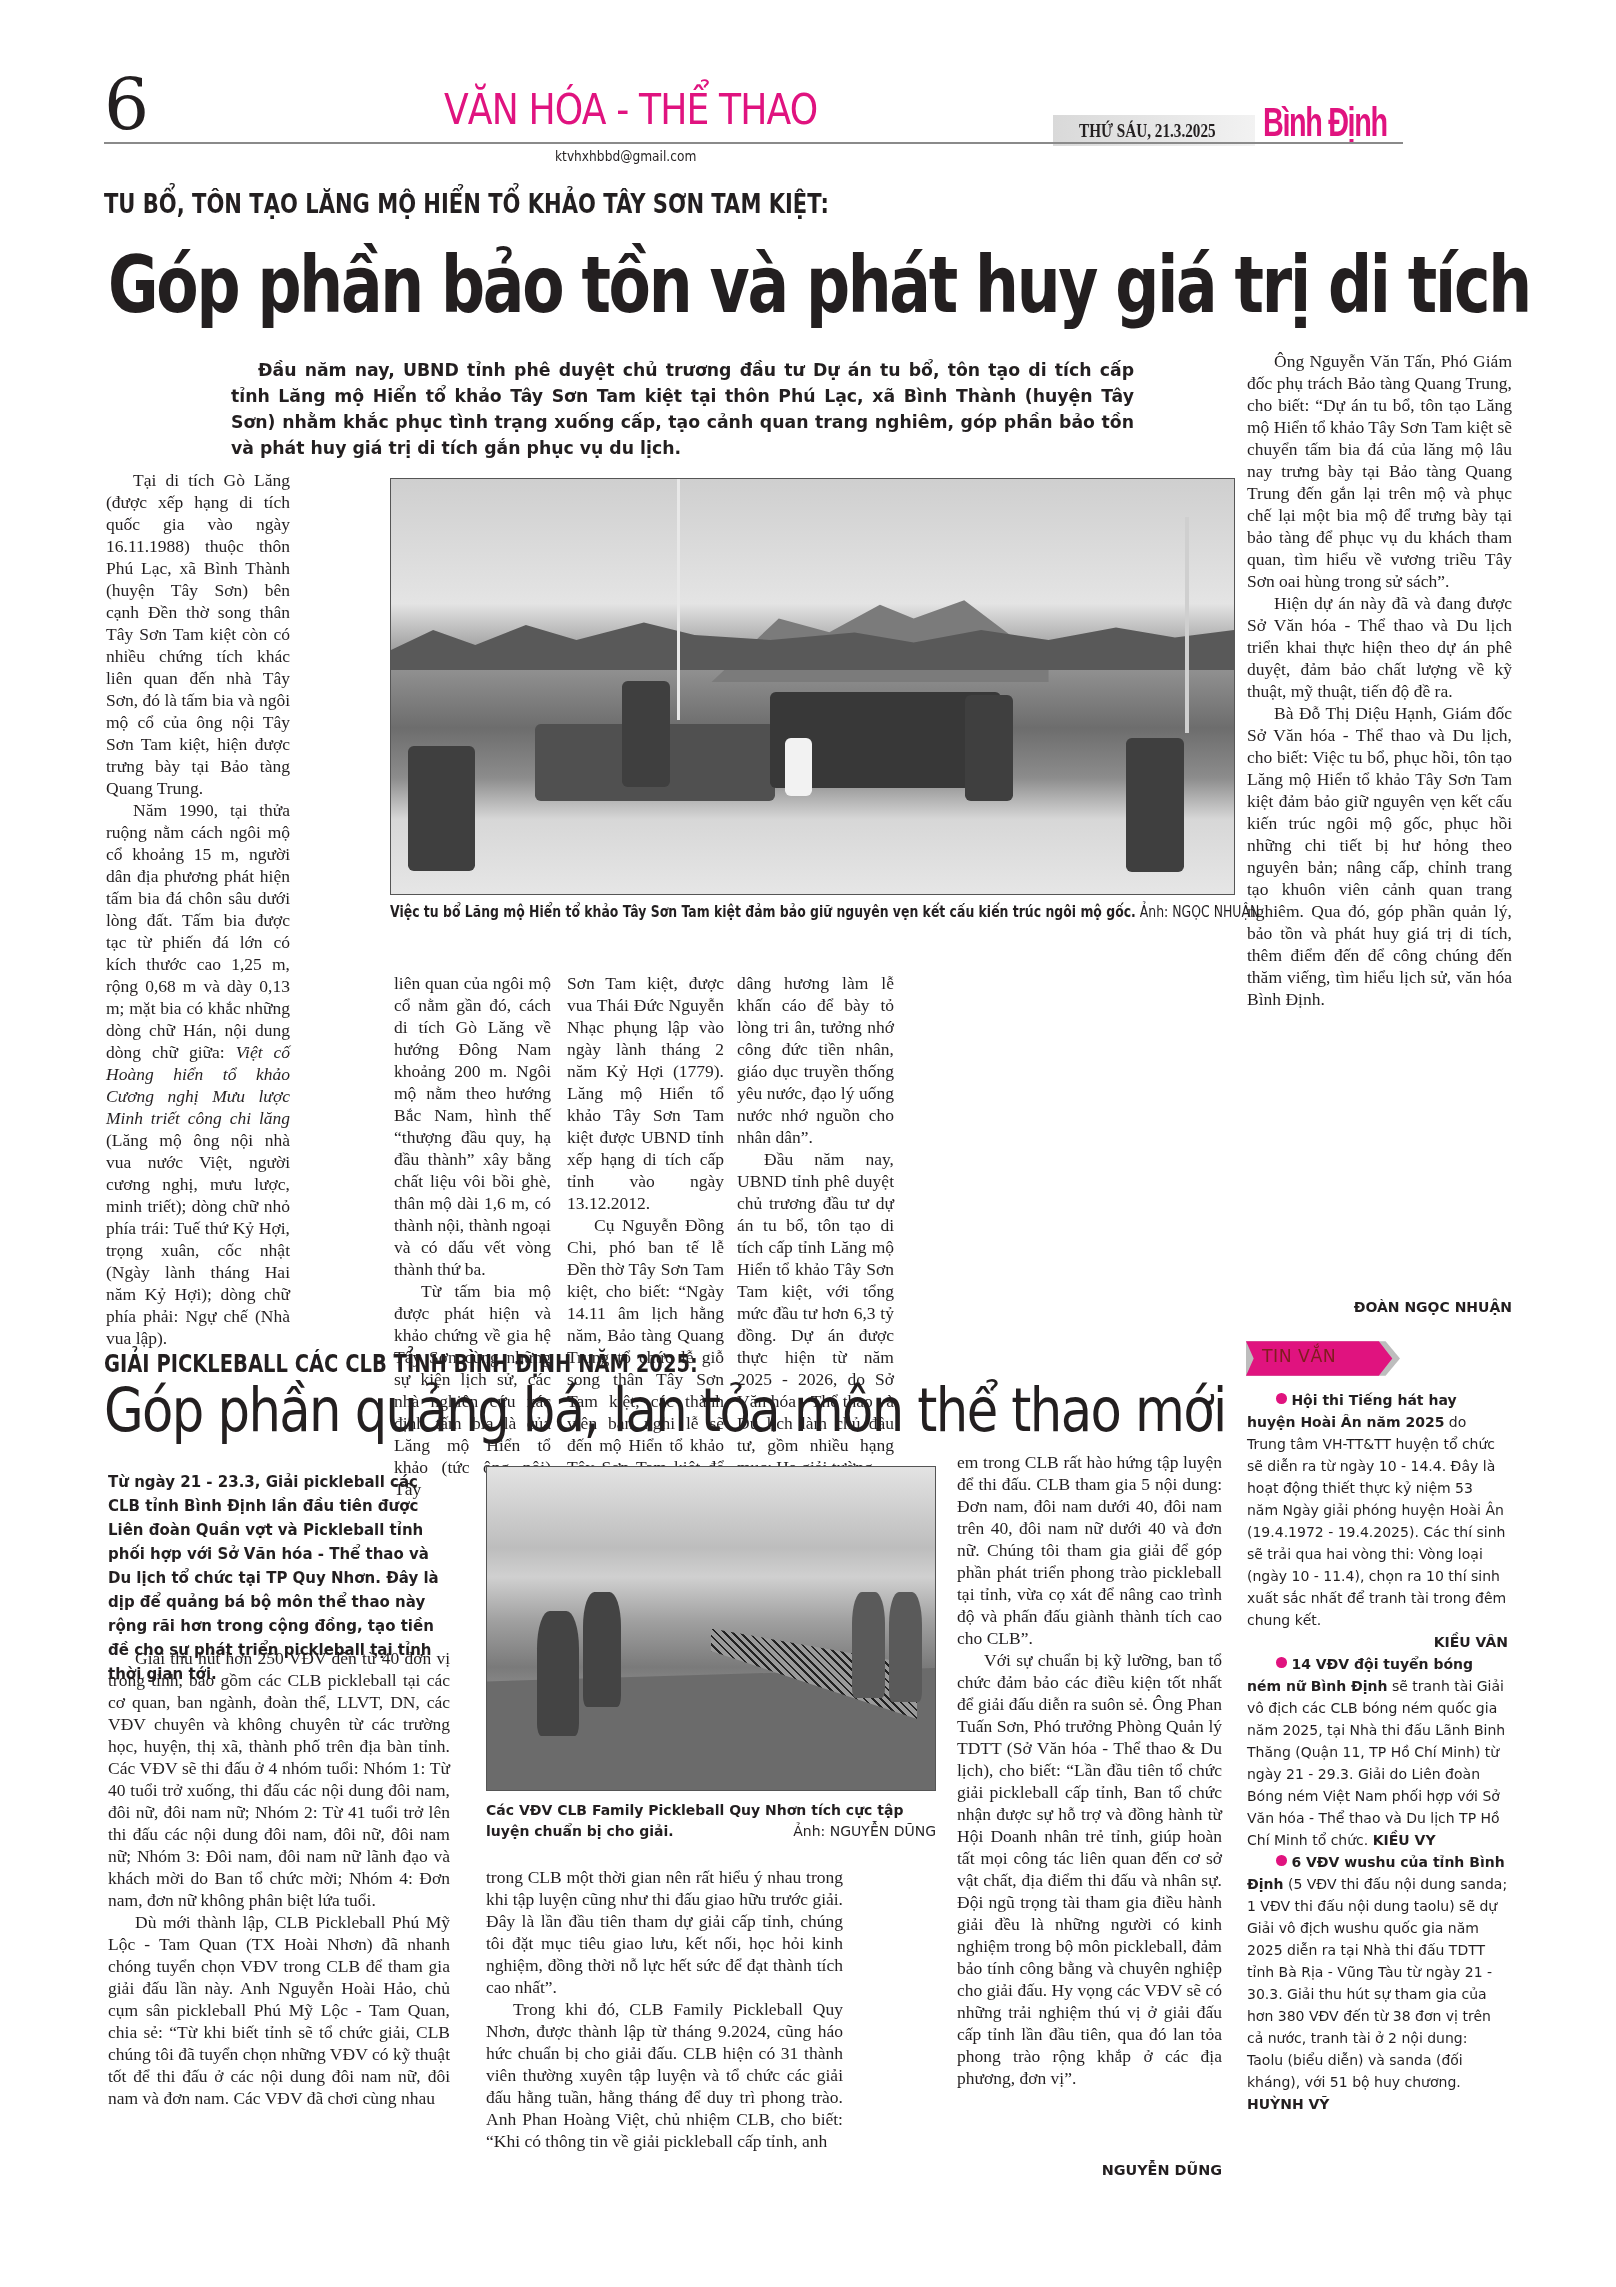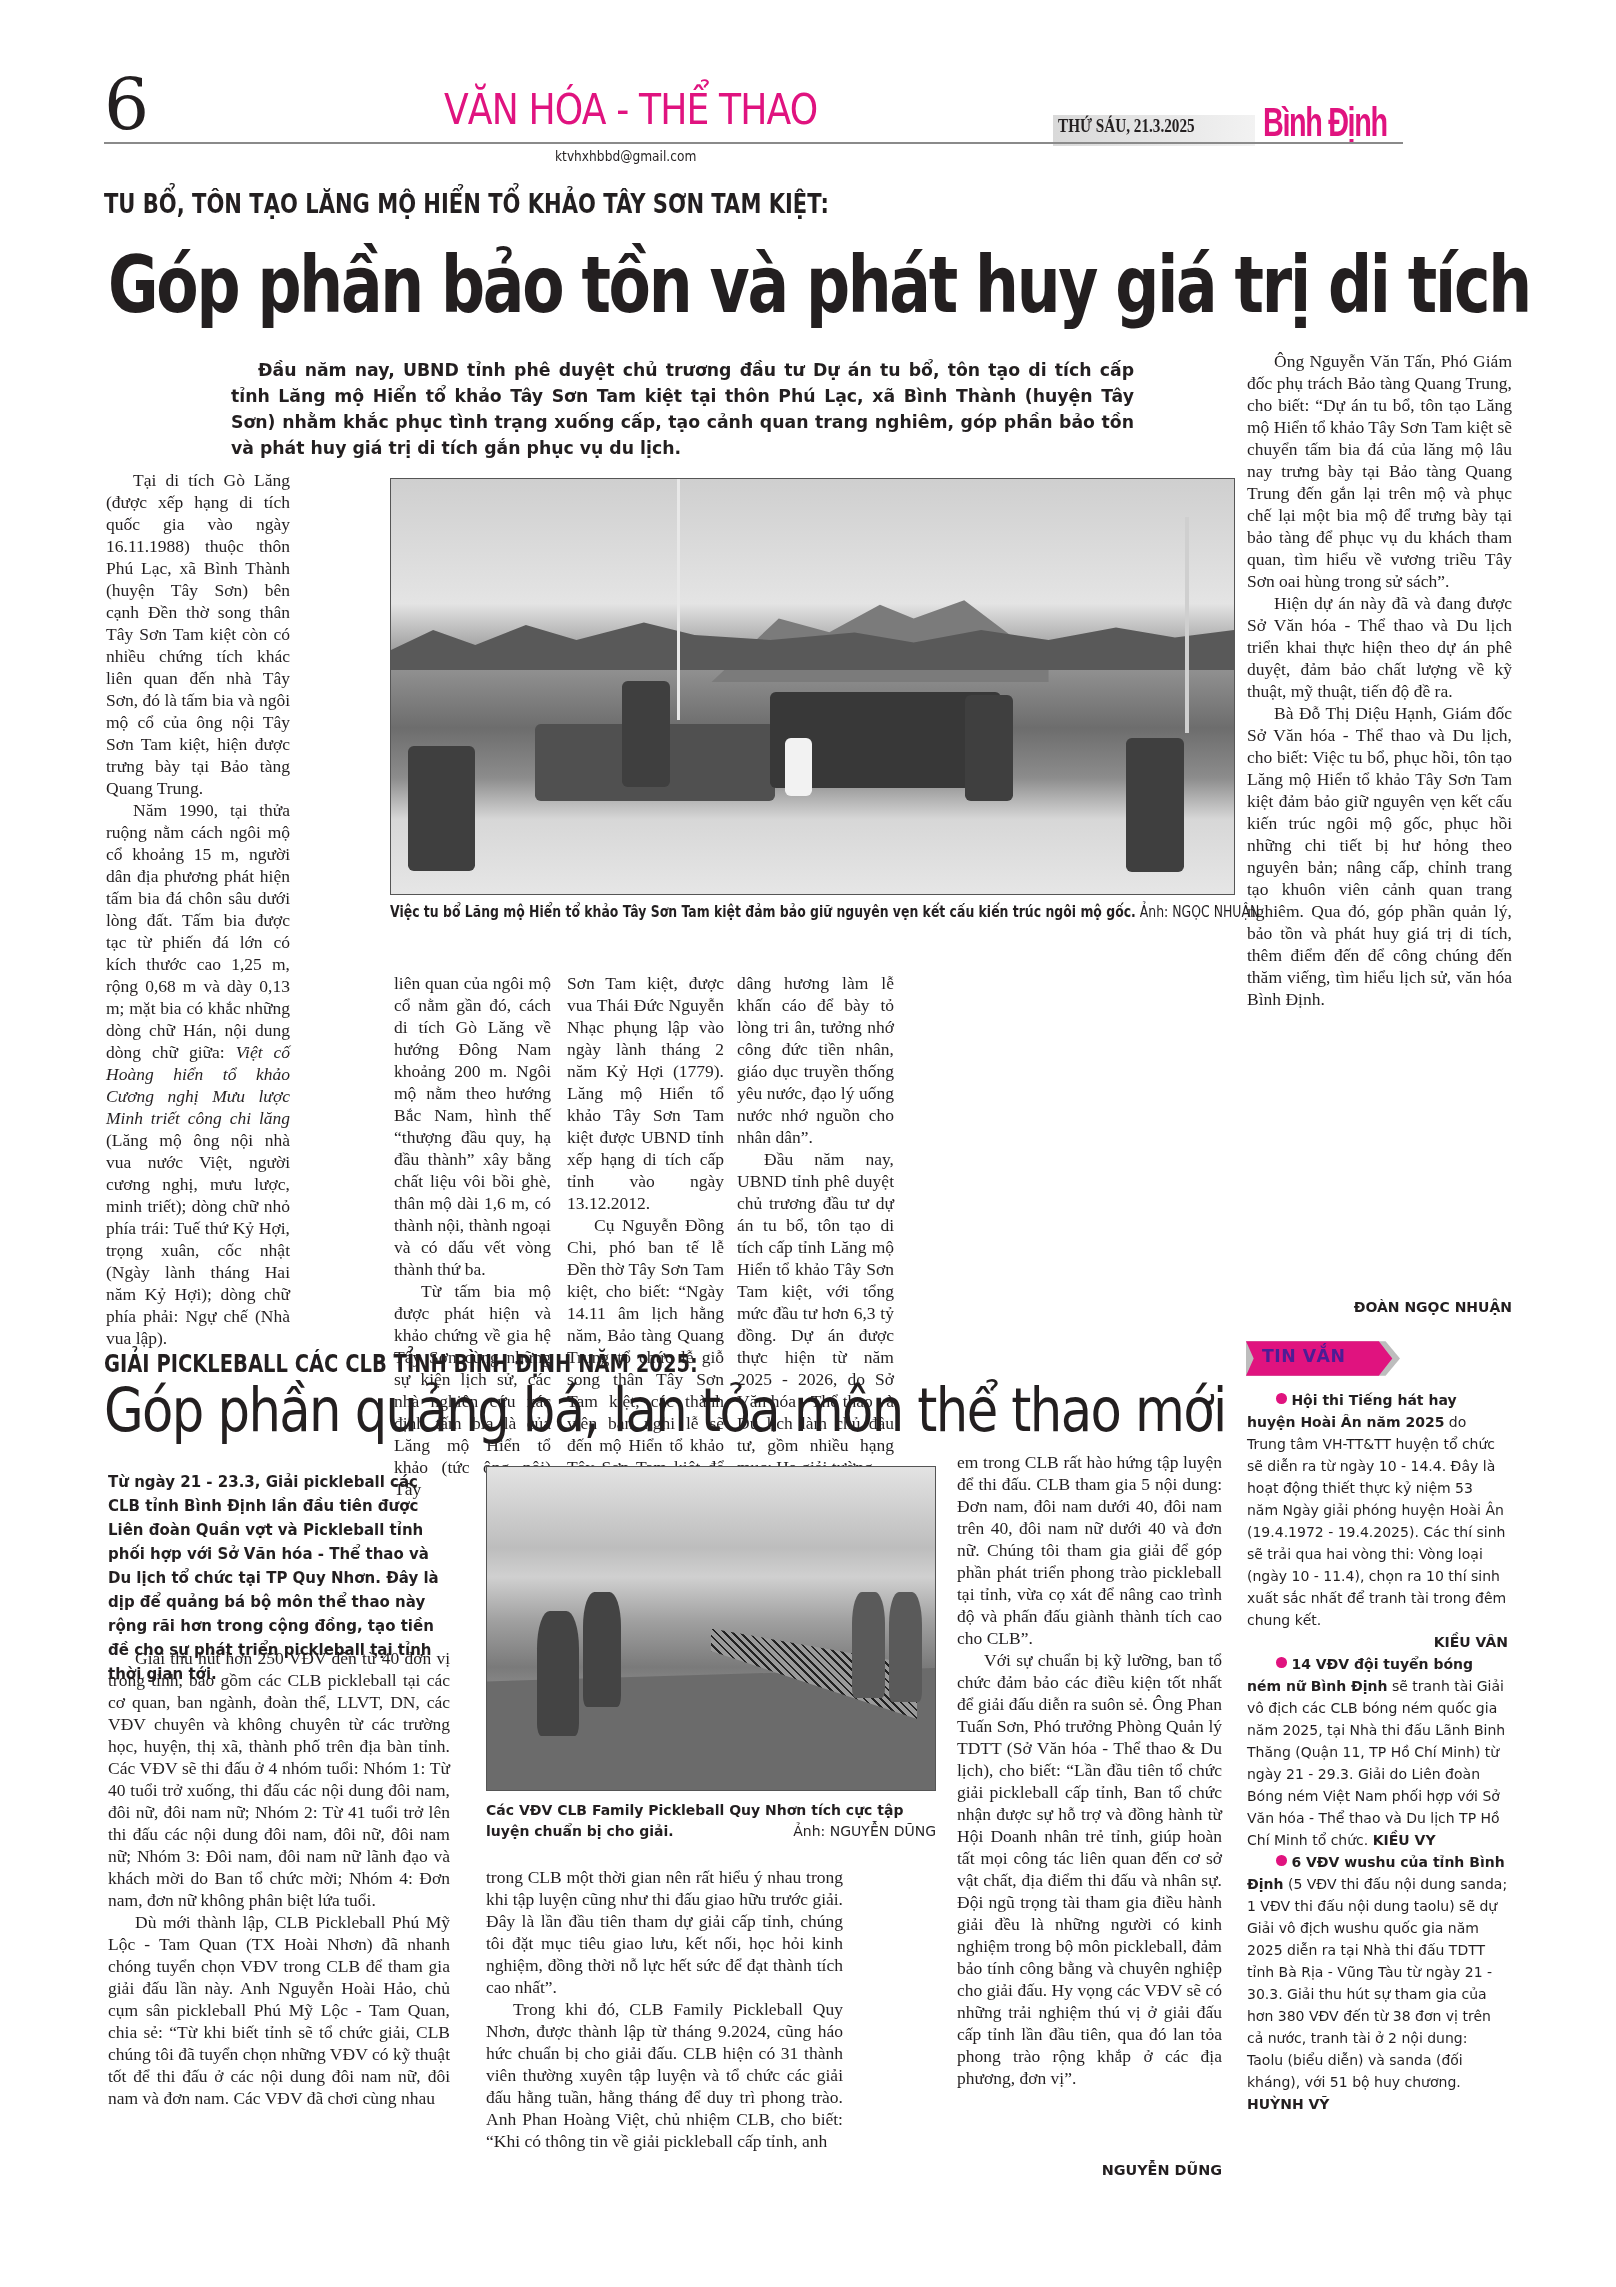--- a/index.html
+++ b/index.html
@@ -9,7 +9,7 @@
   
   #page-number { left: 104px; top: 69px; font-family: "DejaVu Serif", serif; font-size: 71px; line-height: 1; font-weight: 300; color: #231f20; }
   #section-title { left: 444px; top: 85px; font-family: "DejaVu Sans", sans-serif; font-size: 42px; color: #e0137f; letter-spacing: -1px; transform: scaleX(0.86); transform-origin: left; }
-  #date-box { left: 1053px; top: 115px; width: 202px; height: 31px; background: linear-gradient(to right, #d9d9d9, #f2f2f2); display:flex; align-items:flex-start; padding-left: 5px; box-sizing: border-box; font-family: "Liberation Serif", serif; font-weight: bold; font-size: 19px; transform-origin: left; }
+  #date-box { left: 1053px; top: 115px; width: 202px; height: 31px; background: linear-gradient(to right, #d9d9d9, #f2f2f2); display:flex; align-items:center; padding-left: 26px; box-sizing: border-box; font-family: "Liberation Serif", serif; font-weight: bold; font-size: 19px; transform-origin: left; }
   #brand { left: 1263px; top: 100px; font-family: "Liberation Sans", sans-serif; font-weight: bold; font-size: 40px; color: #e0137f; letter-spacing: -1.9px; transform: scaleX(0.72); transform-origin: left; }
   #mast-rule { left: 104px; top: 142px; width: 1299px; height: 1.9px; background: #8a8a8a; }
   #email { left: 555px; top: 148px; font-family: "DejaVu Sans", sans-serif; font-size: 14.4px; transform: scaleX(0.85); transform-origin: left; }

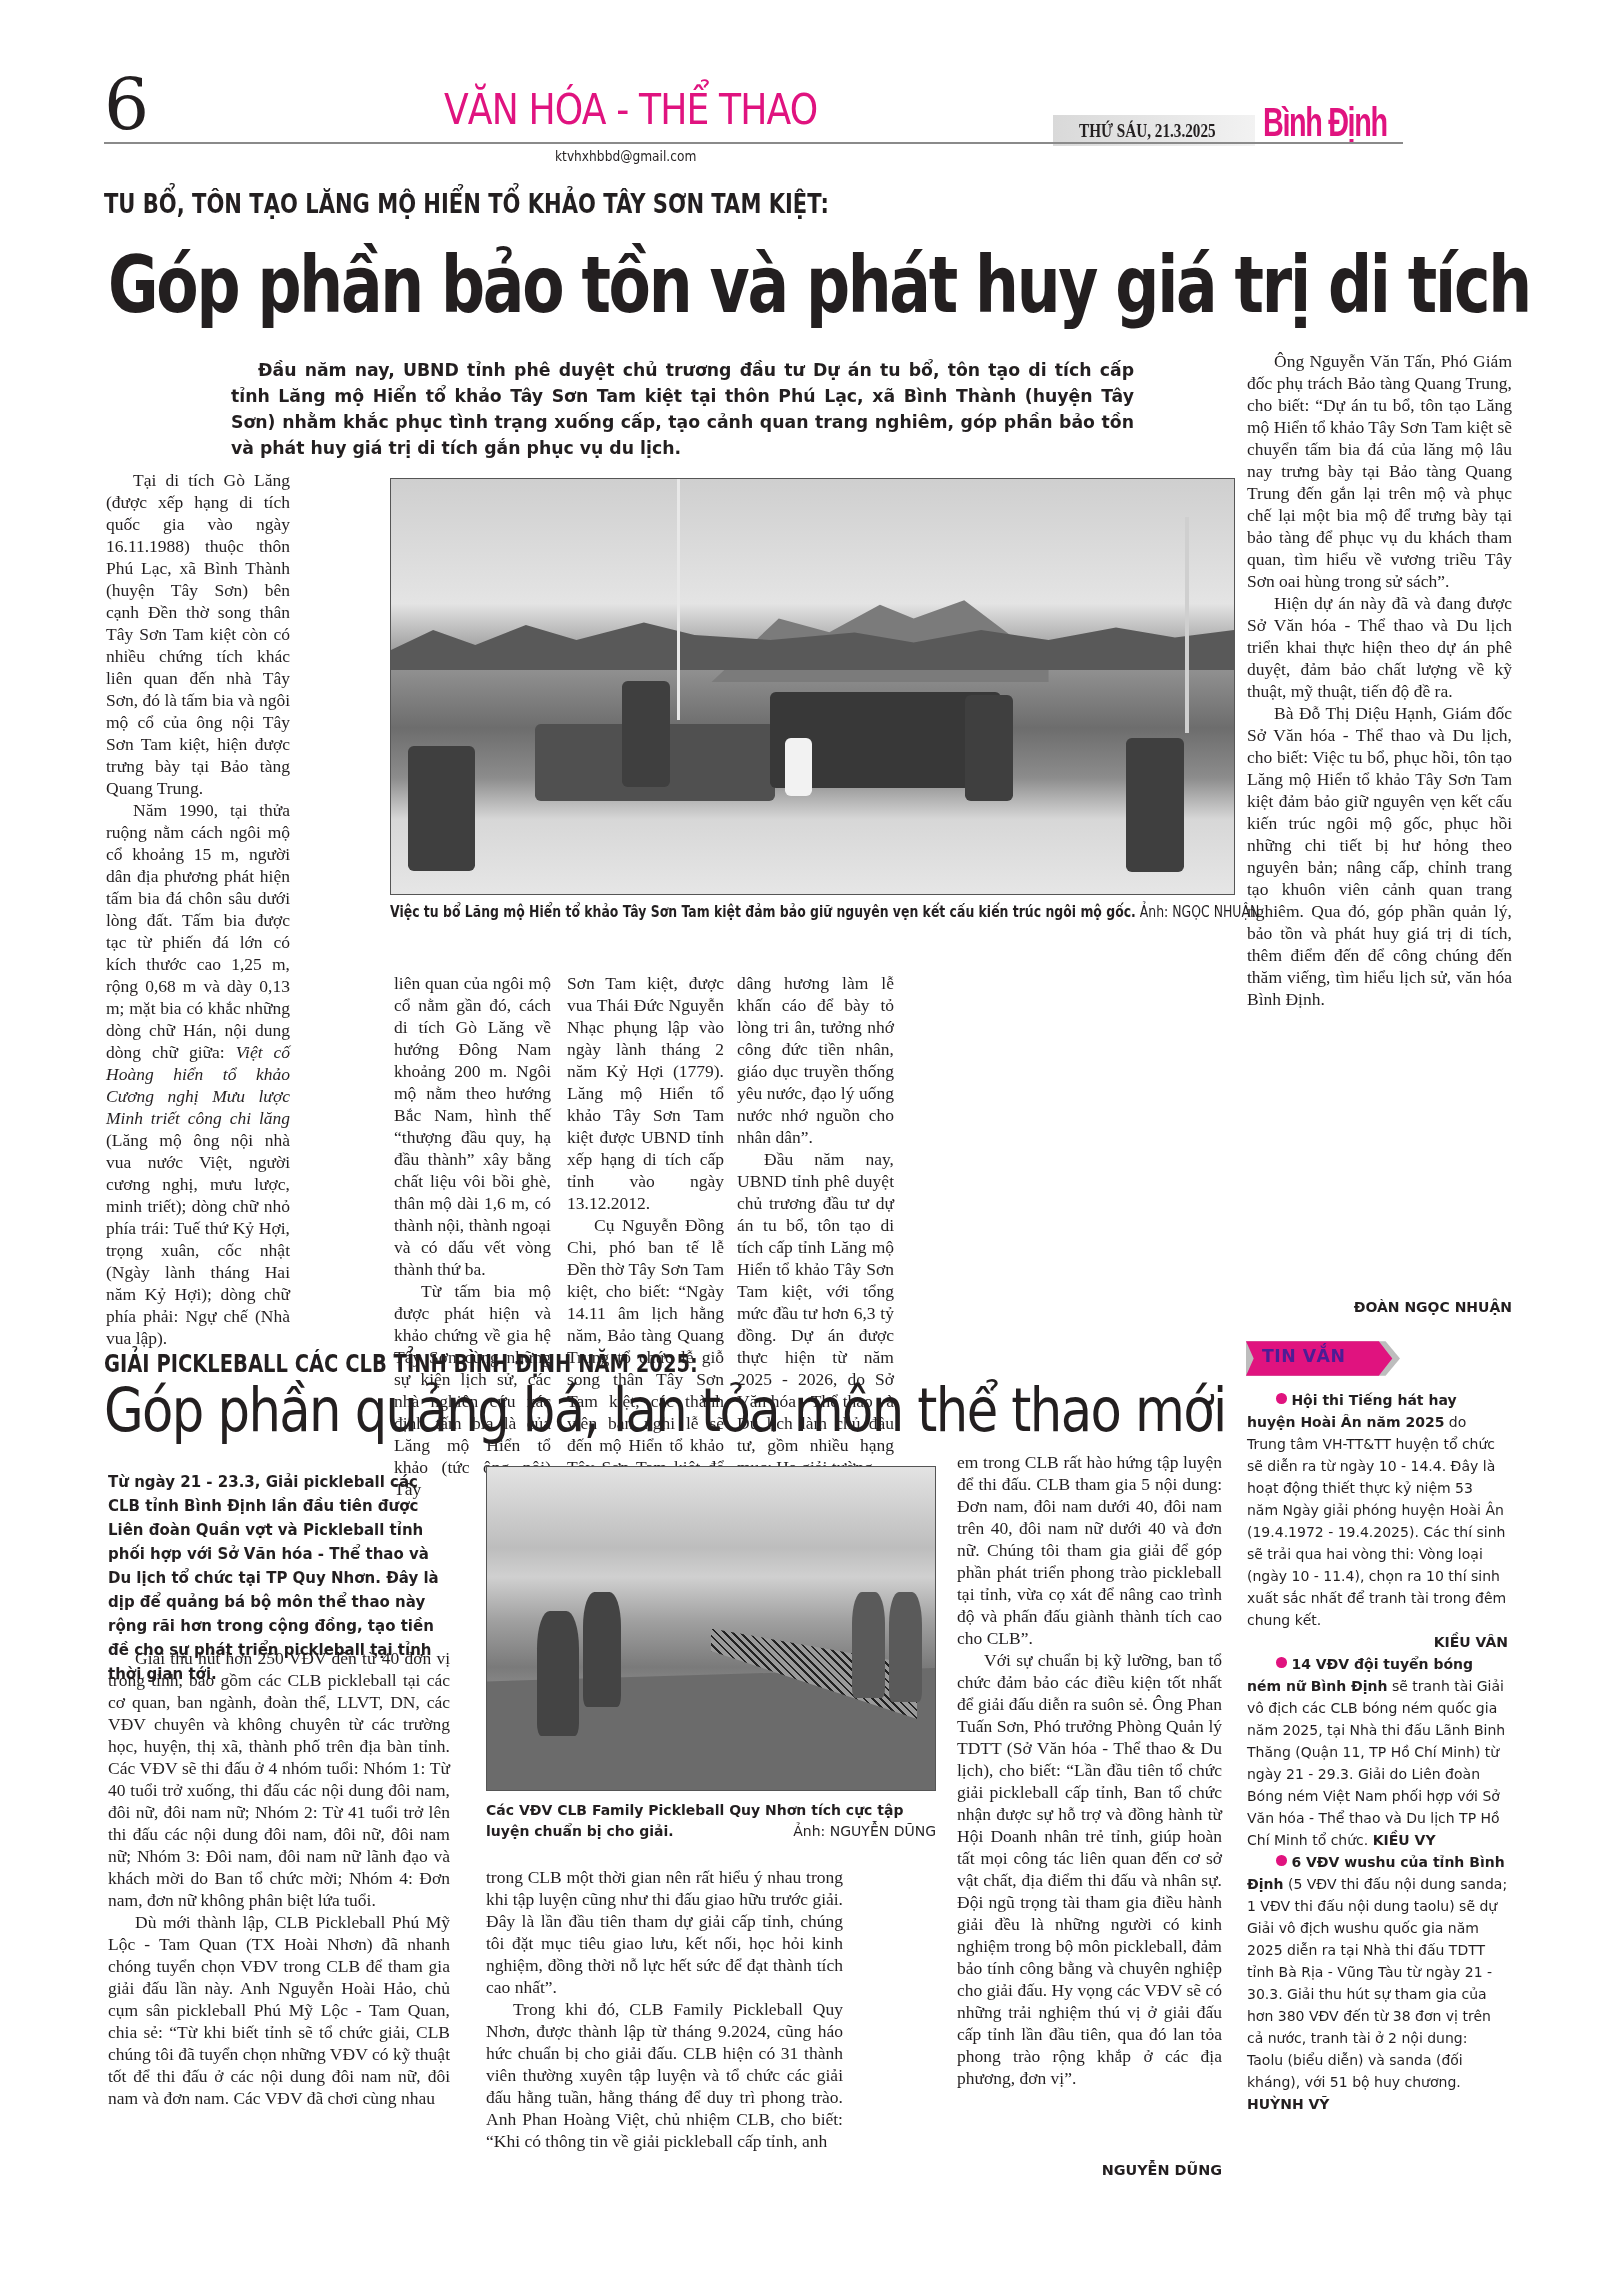--- a/index.html
+++ b/index.html
@@ -49,7 +49,7 @@
 
   
   #tinvan-banner { left: 1246px; top: 1341px; width: 154px; height: 35px; }
-  #tinvan-label { left: 1262px; top: 1346px; font-family: "DejaVu Sans", sans-serif; font-weight: bold; font-size: 17.3px; color: #4c1d95; letter-spacing: 0.5px; }
+  #tinvan-label { left: 1262px; top: 1346px; font-family: "DejaVu Sans", sans-serif; font-weight: normal; font-size: 17.3px; color: #7f1d1d; letter-spacing: 0.5px; }
   #tinvan { left: 1247px; top: 1389px; width: 261px; font-family: "DejaVu Sans", sans-serif; font-size: 14px; line-height: 22px; }
   #tinvan p { margin: 0; }
   .bullet { display: inline-block; width: 10.6px; height: 10.6px; border-radius: 50%; background: #e0137f; margin-left: 29px; margin-right: 4.8px; vertical-align: 1px; }

